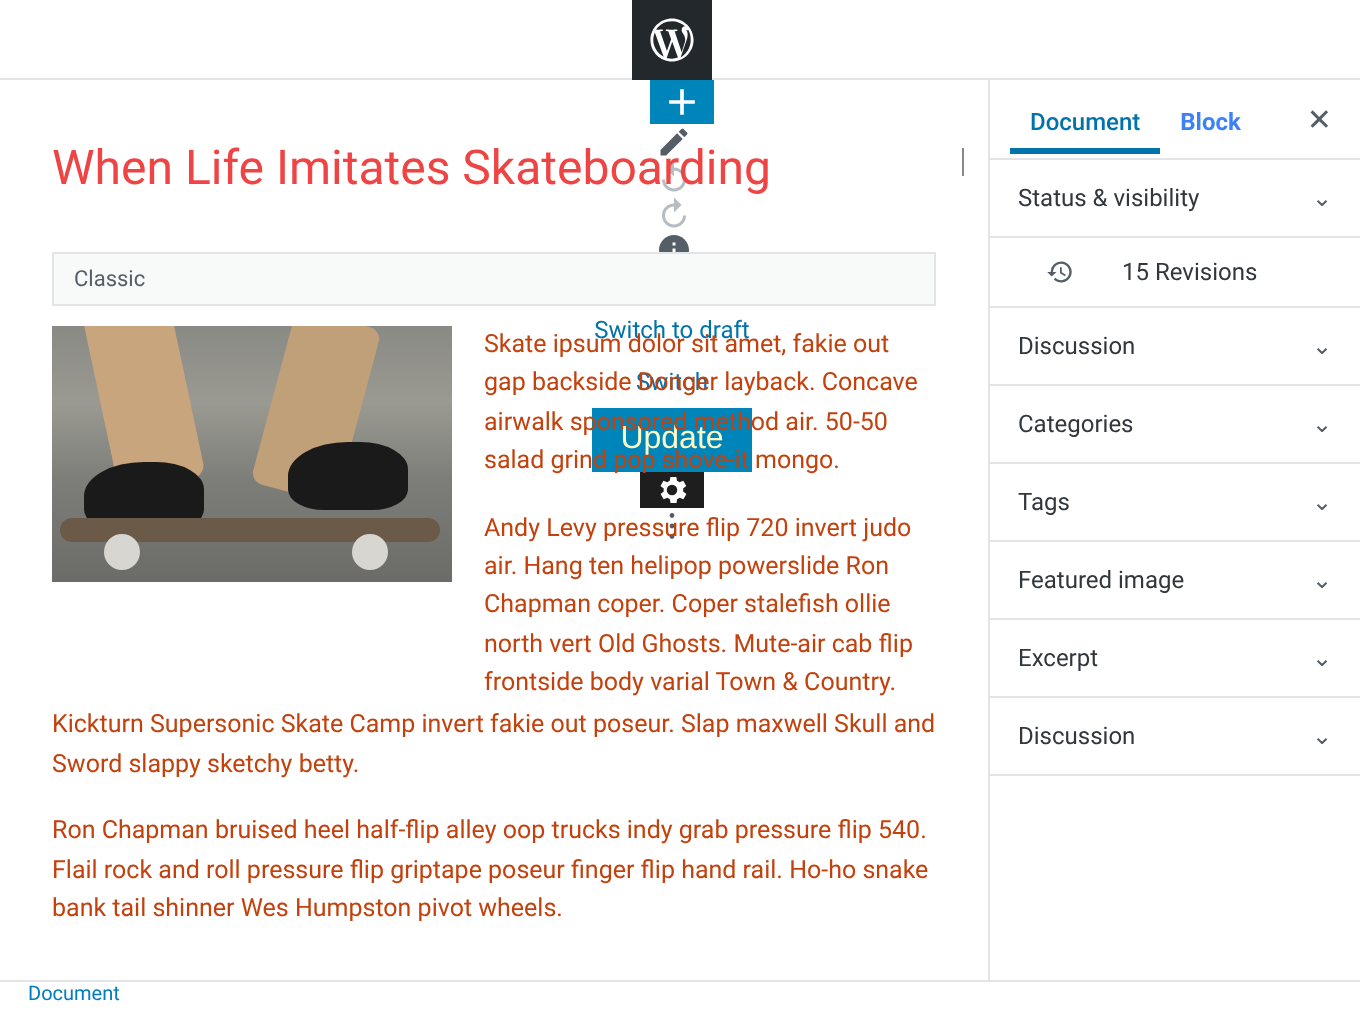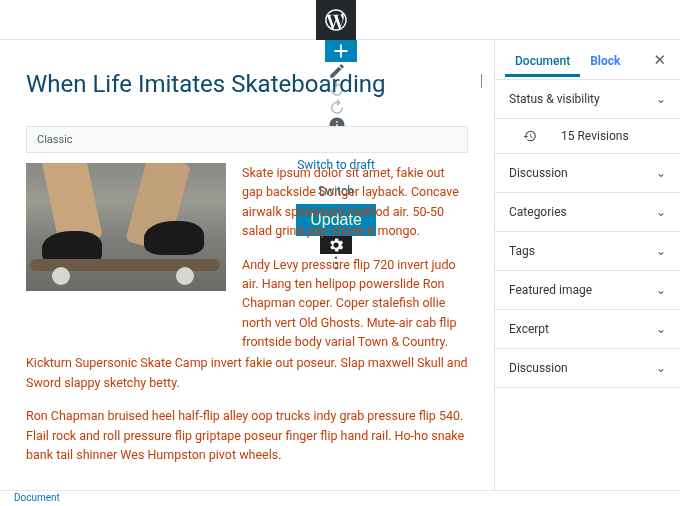--- a/index.html
+++ b/index.html
@@ -86,7 +86,7 @@
   .post-title {
     font-size: 24px;
     font-weight: 400;
-    color: #0c4a6e;
+    color: #ef4444;
     margin-bottom: 28px;
   }
   .classic-block {

